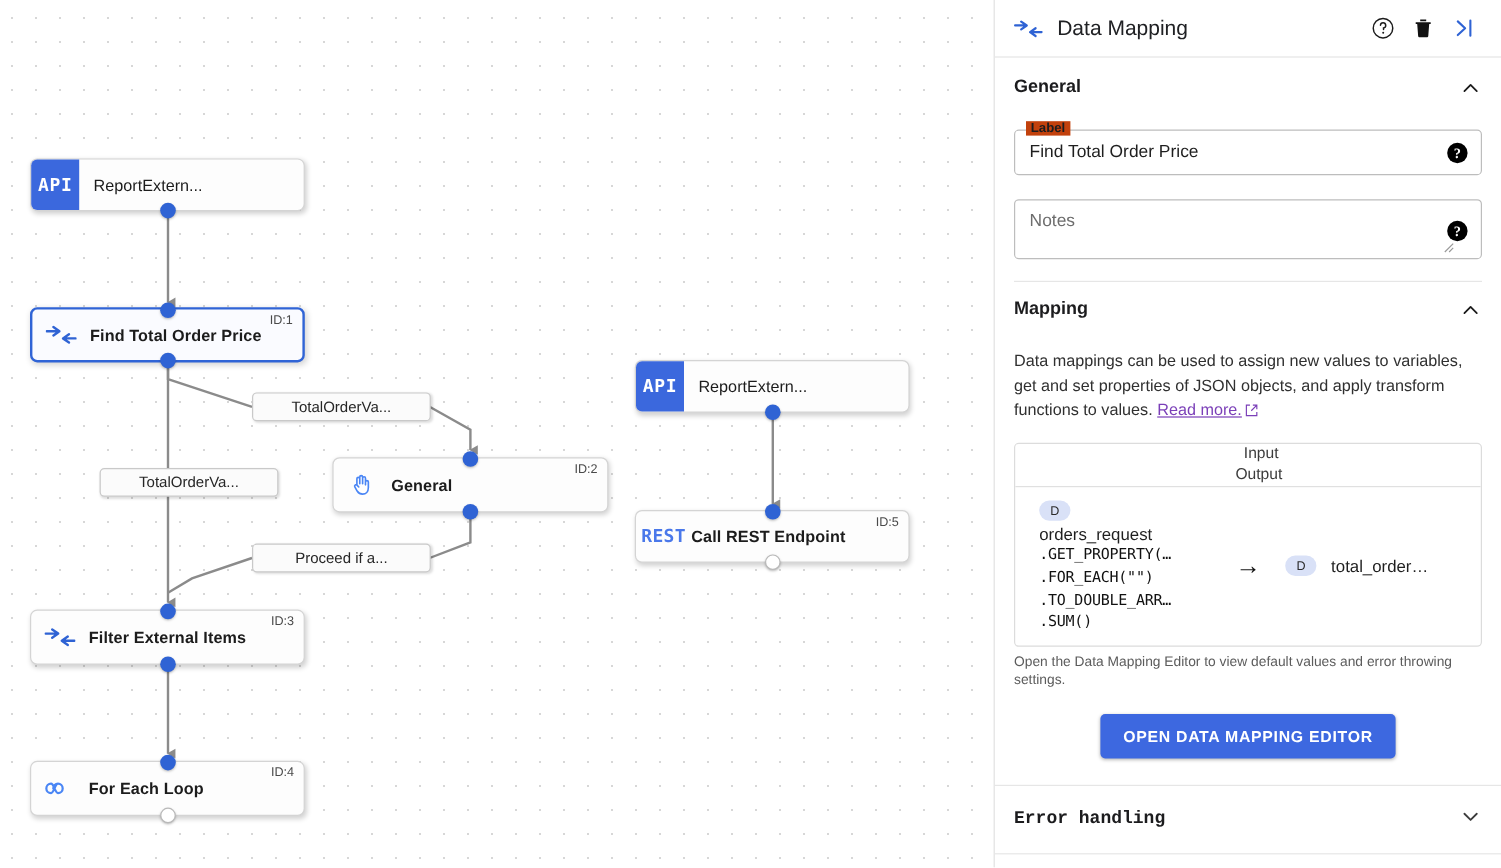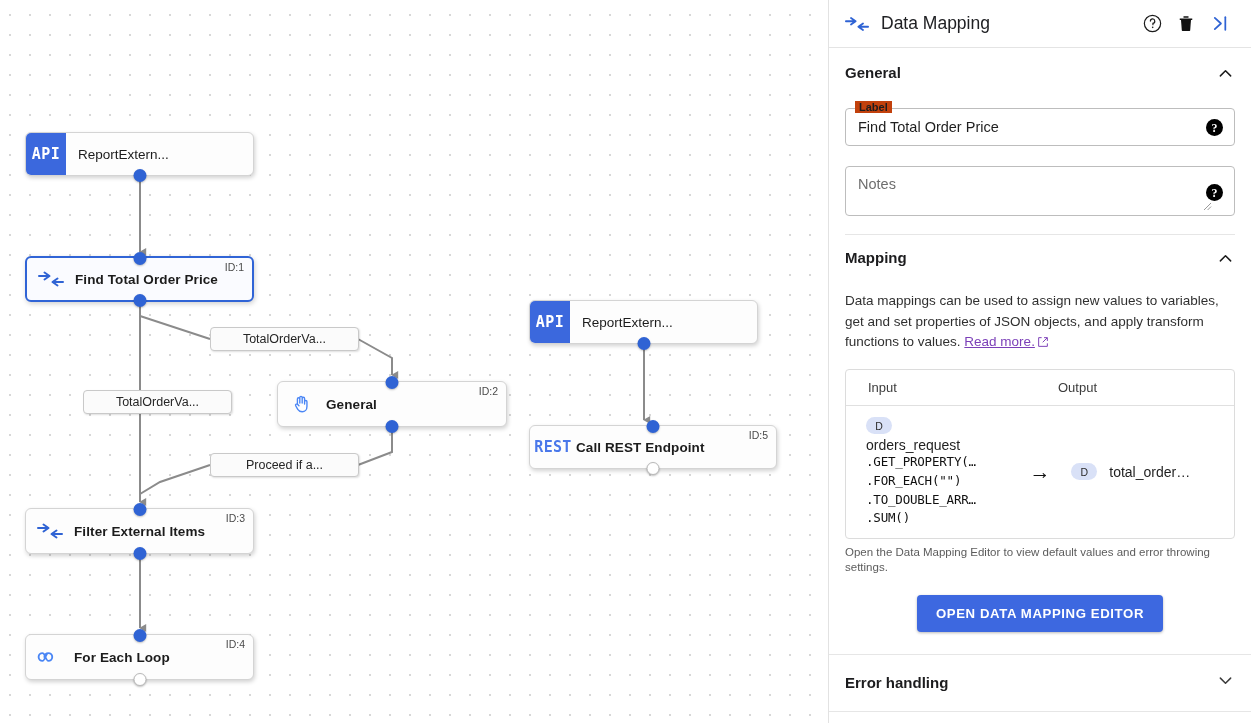--- a/index.html
+++ b/index.html
@@ -146,6 +146,7 @@
   .map-thead {
     display: flex; height: 36px; align-items: center;
     border-bottom: 1px solid #e0e0e0;
+    flex-direction: column;
   }
   .th { font-size: 13px; color: #3c3c3c; }
   .th.input { flex: 0 0 50%; padding-left: 22px; }

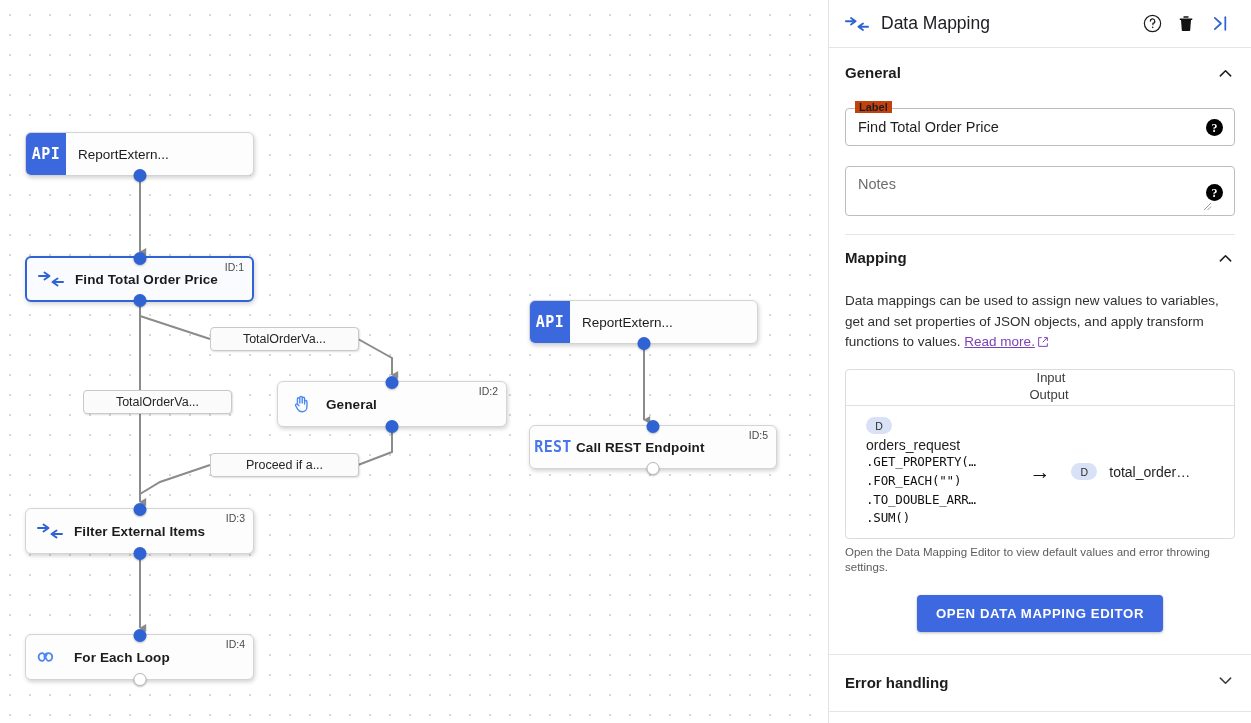--- a/index.html
+++ b/index.html
@@ -286,7 +286,7 @@
       <div class="port bottom"></div>
     </div>
 
-    <div class="node" style="left:529px; top:425px; width:248px; height:44px;">
+    <div class="node" style="left:529px; top:425px; width:229px; height:44px;">
       <div class="node-inner">
         <div class="rest-badge">REST</div>
         <div class="node-title">Call REST Endpoint</div>

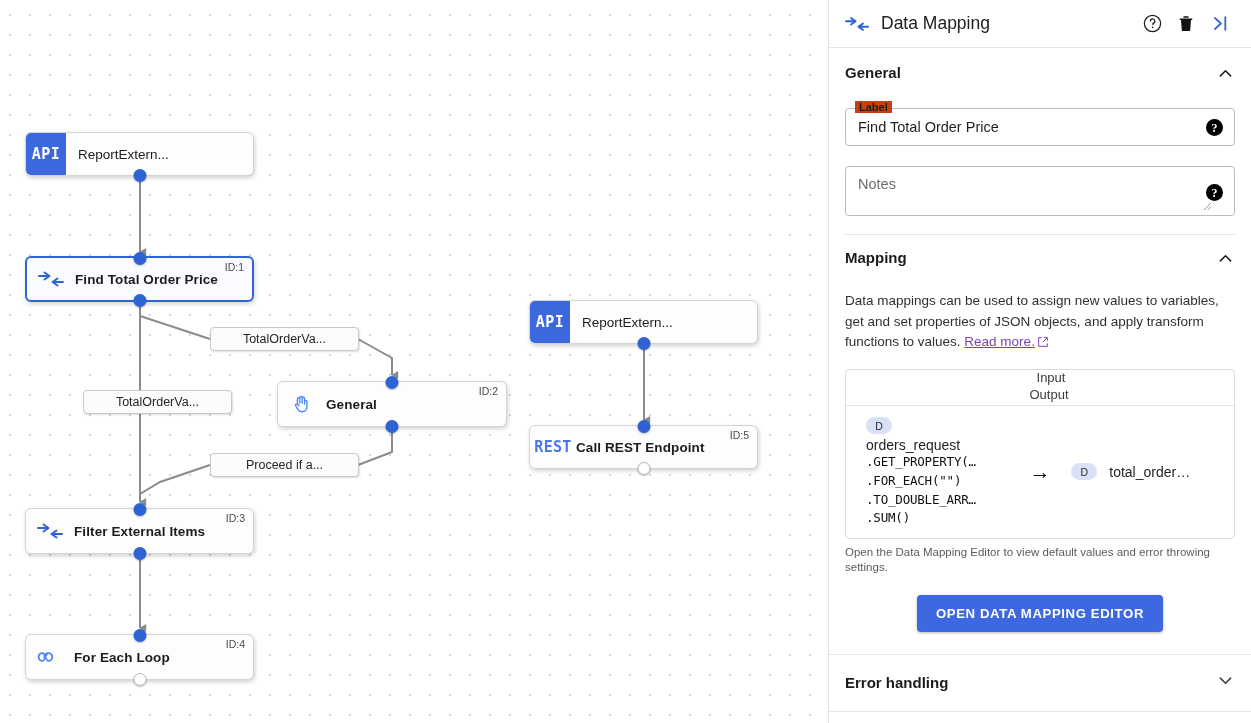--- a/index.html
+++ b/index.html
@@ -180,7 +180,7 @@
   .err-section { margin-top: 22px; border-top: 1px solid #e6e6e6; }
   .err-head {
     height: 57px; display:flex; align-items:center; justify-content:space-between;
-    padding: 0 16px; border-bottom: 1px solid #e6e6e6; cursor: pointer;
+    padding: 0 16px; border-bottom: 1px solid #e6e6e6; cursor: pointer; font-family: Liberation Mono, monospace;
   }
 </style>
 </head>

